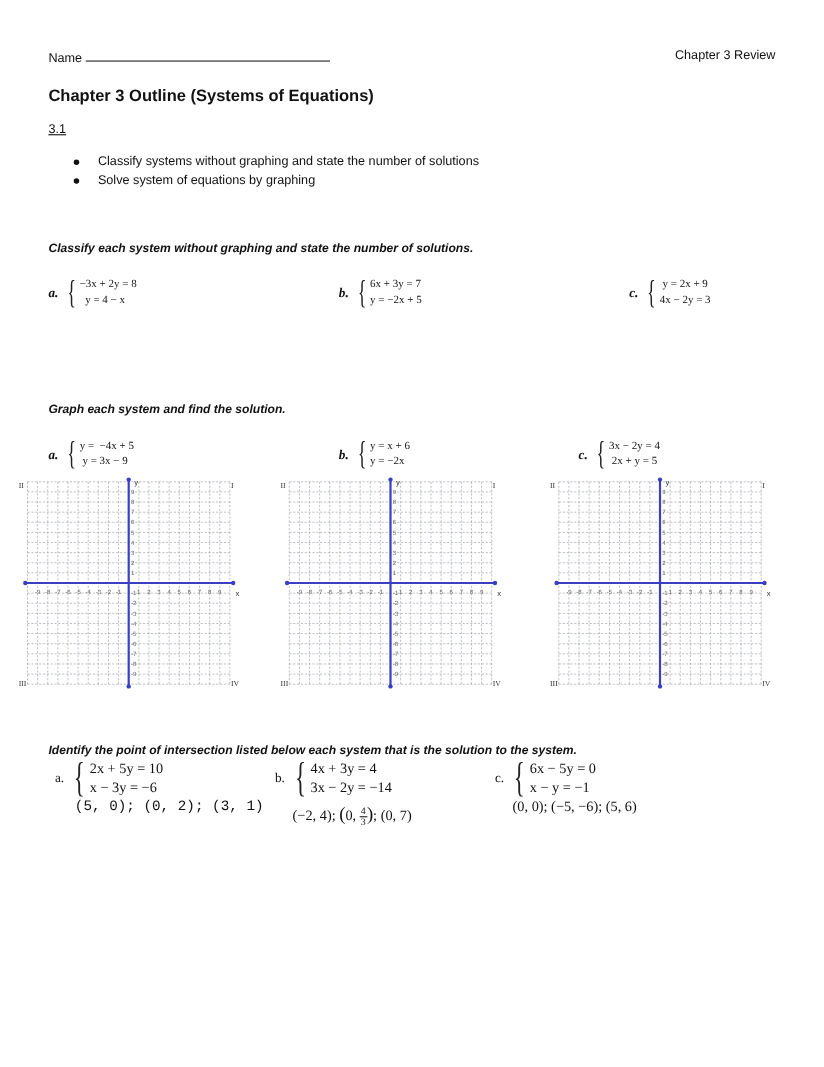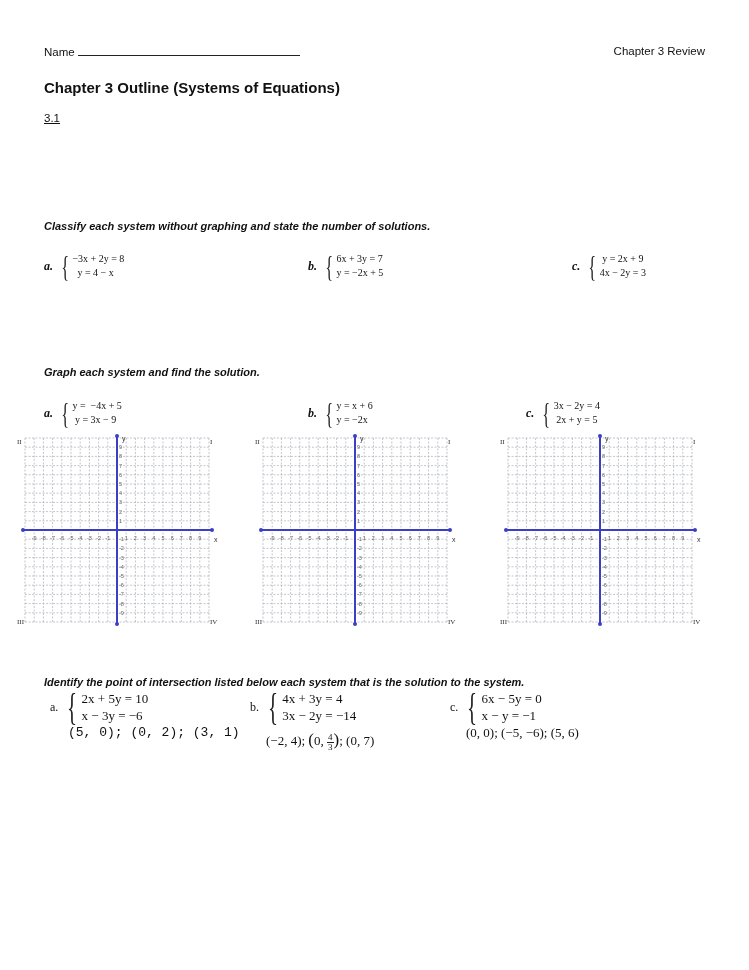--- a/index.html
+++ b/index.html
@@ -39,6 +39,7 @@
 <div class="abs sec" style="left:44px; top:112px;">3.1</div>
 
 <ul class="abs bul" style="left:44px; top:139px;">
+  <li><span class="dot"></span><span>Classify systems without graphing and state the number of solutions</span></li>
 </ul>
 
 <div class="abs instr" style="left:44px; top:220px;">Classify each system without graphing and state the number of solutions.</div>

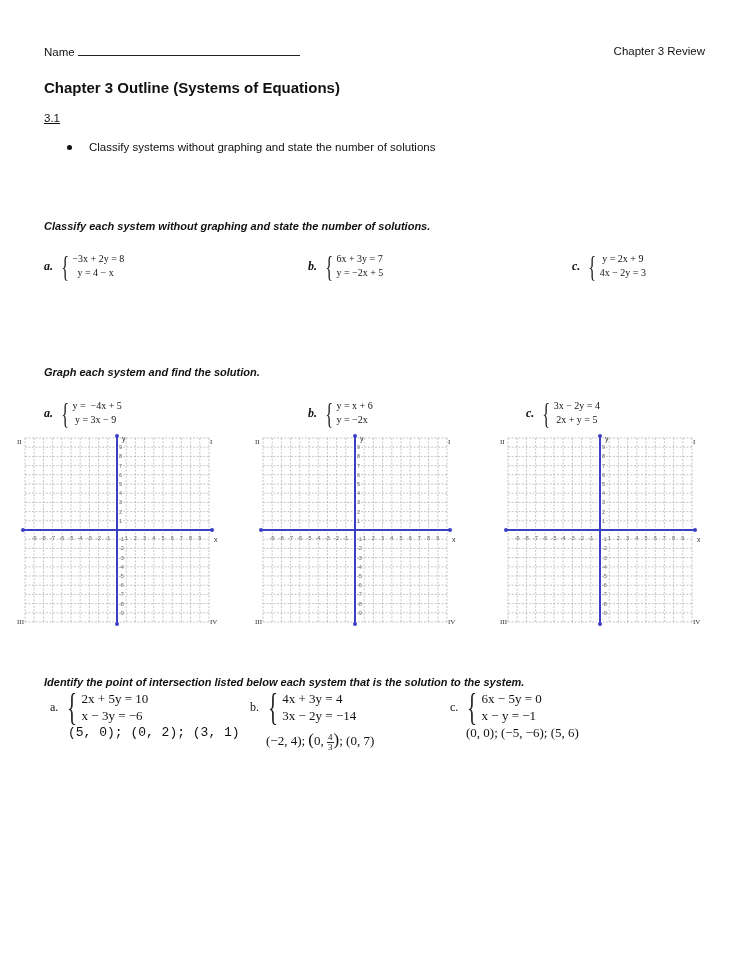--- a/index.html
+++ b/index.html
@@ -40,6 +40,7 @@
 
 <ul class="abs bul" style="left:44px; top:139px;">
   <li><span class="dot"></span><span>Classify systems without graphing and state the number of solutions</span></li>
+  <li><span class="dot"></span><span>Solve system of equations by graphing</span></li>
 </ul>
 
 <div class="abs instr" style="left:44px; top:220px;">Classify each system without graphing and state the number of solutions.</div>

